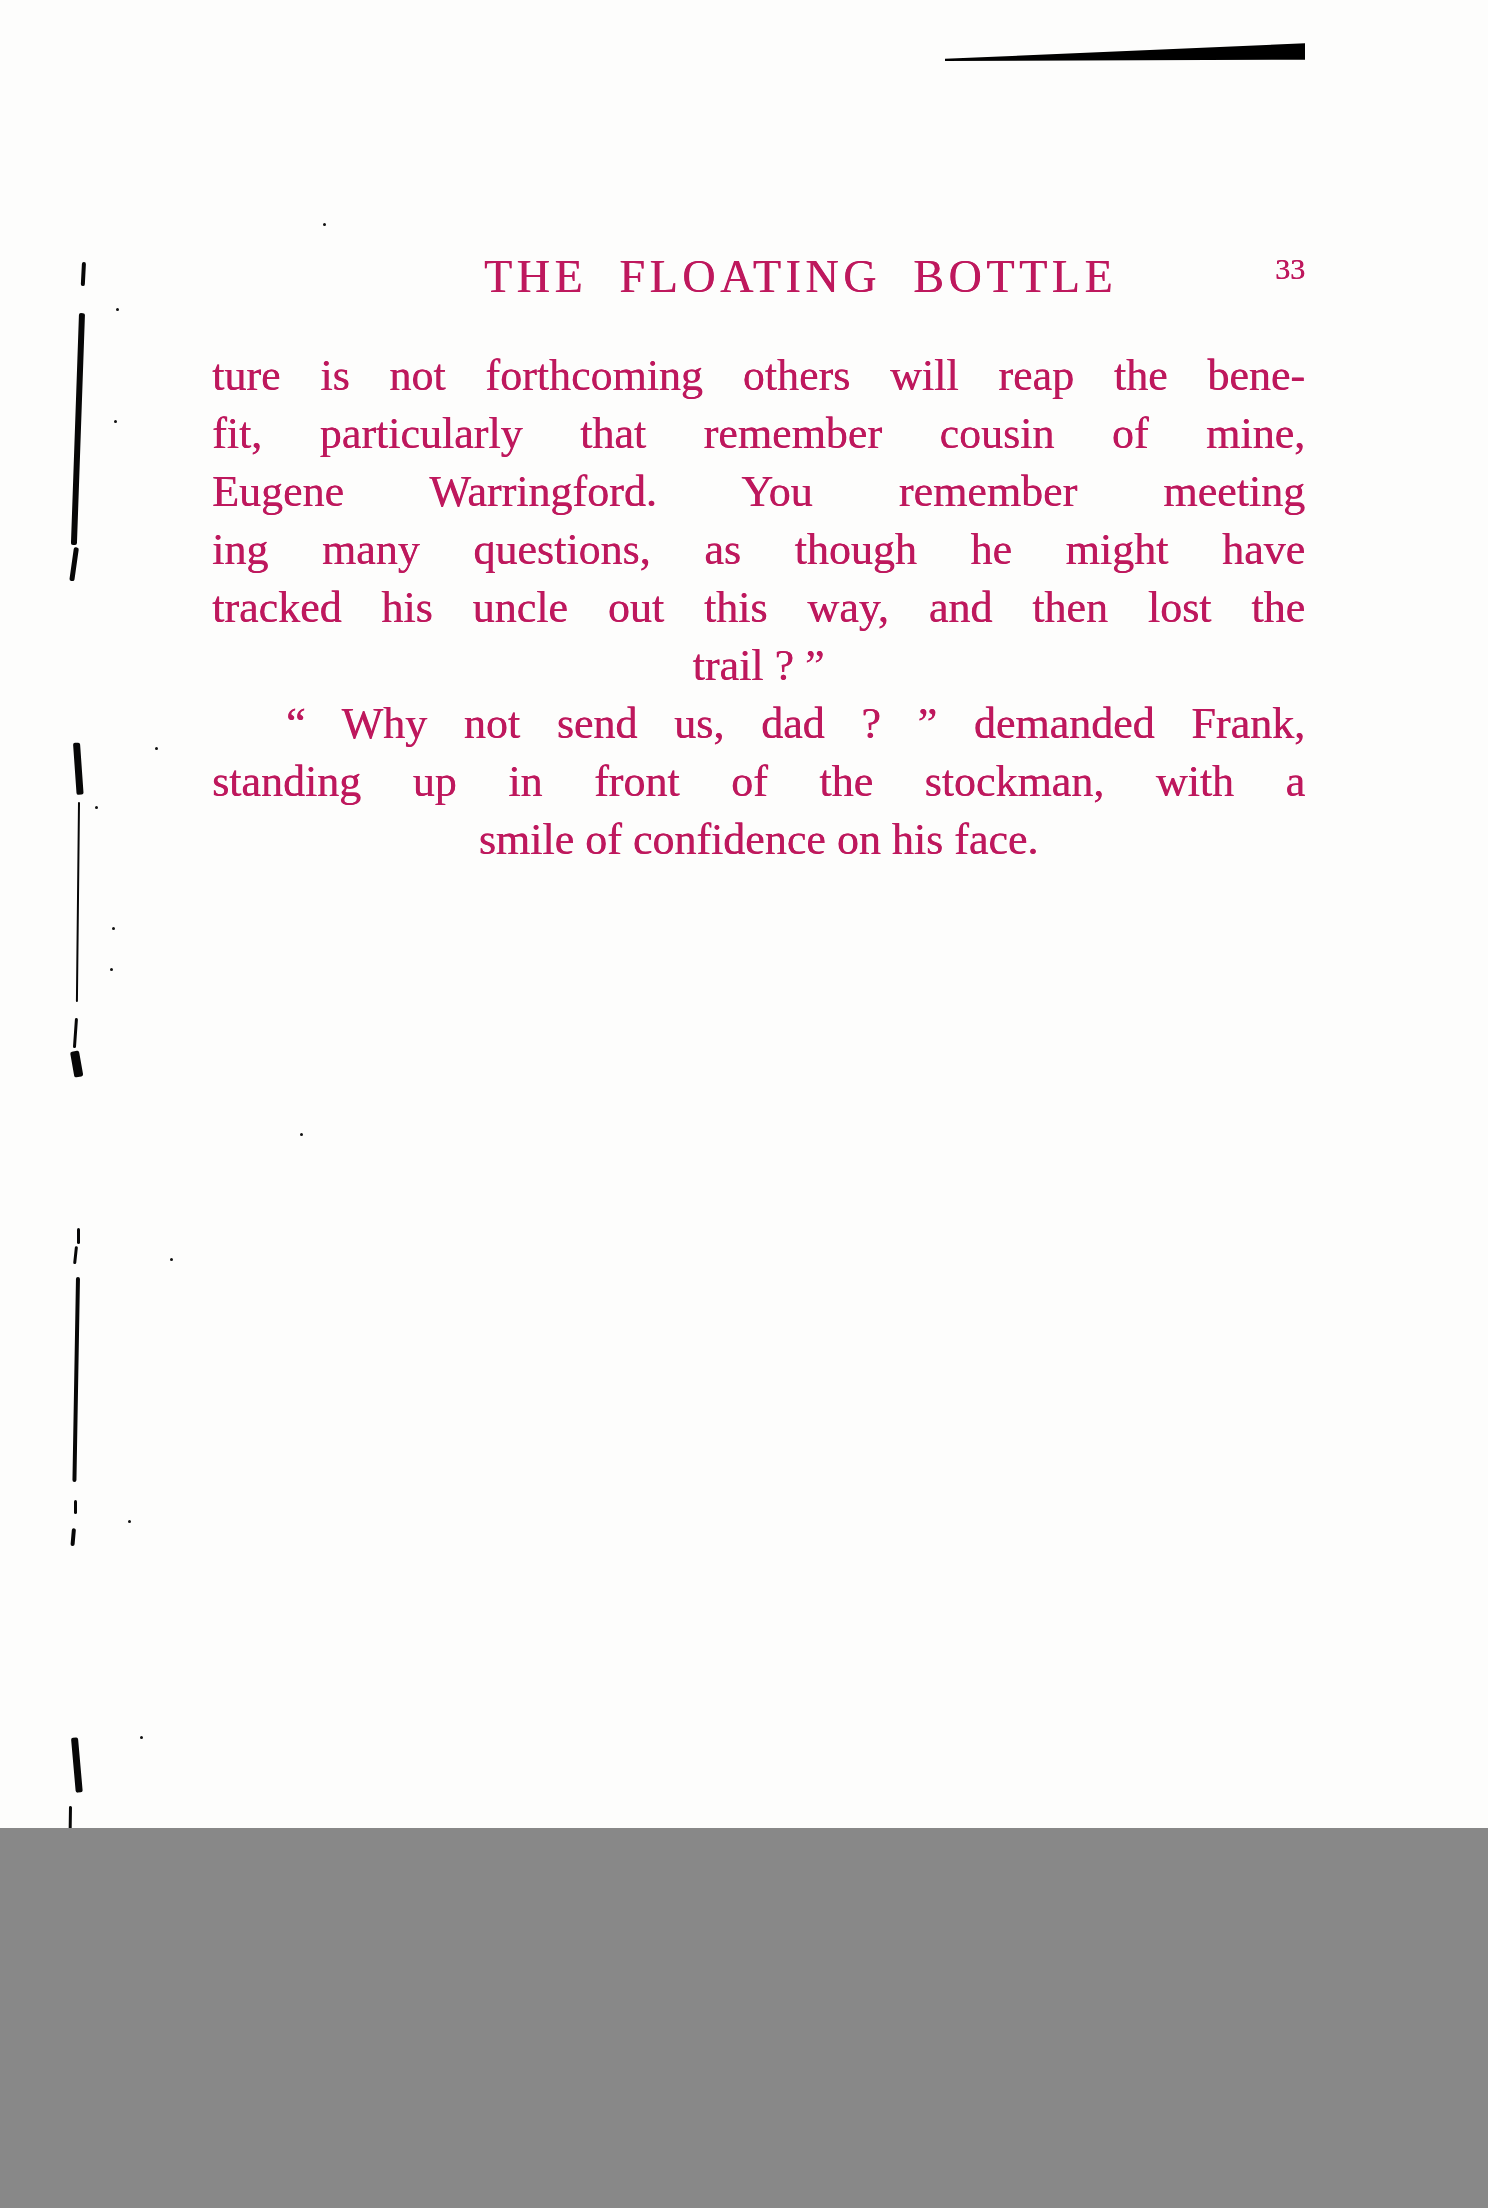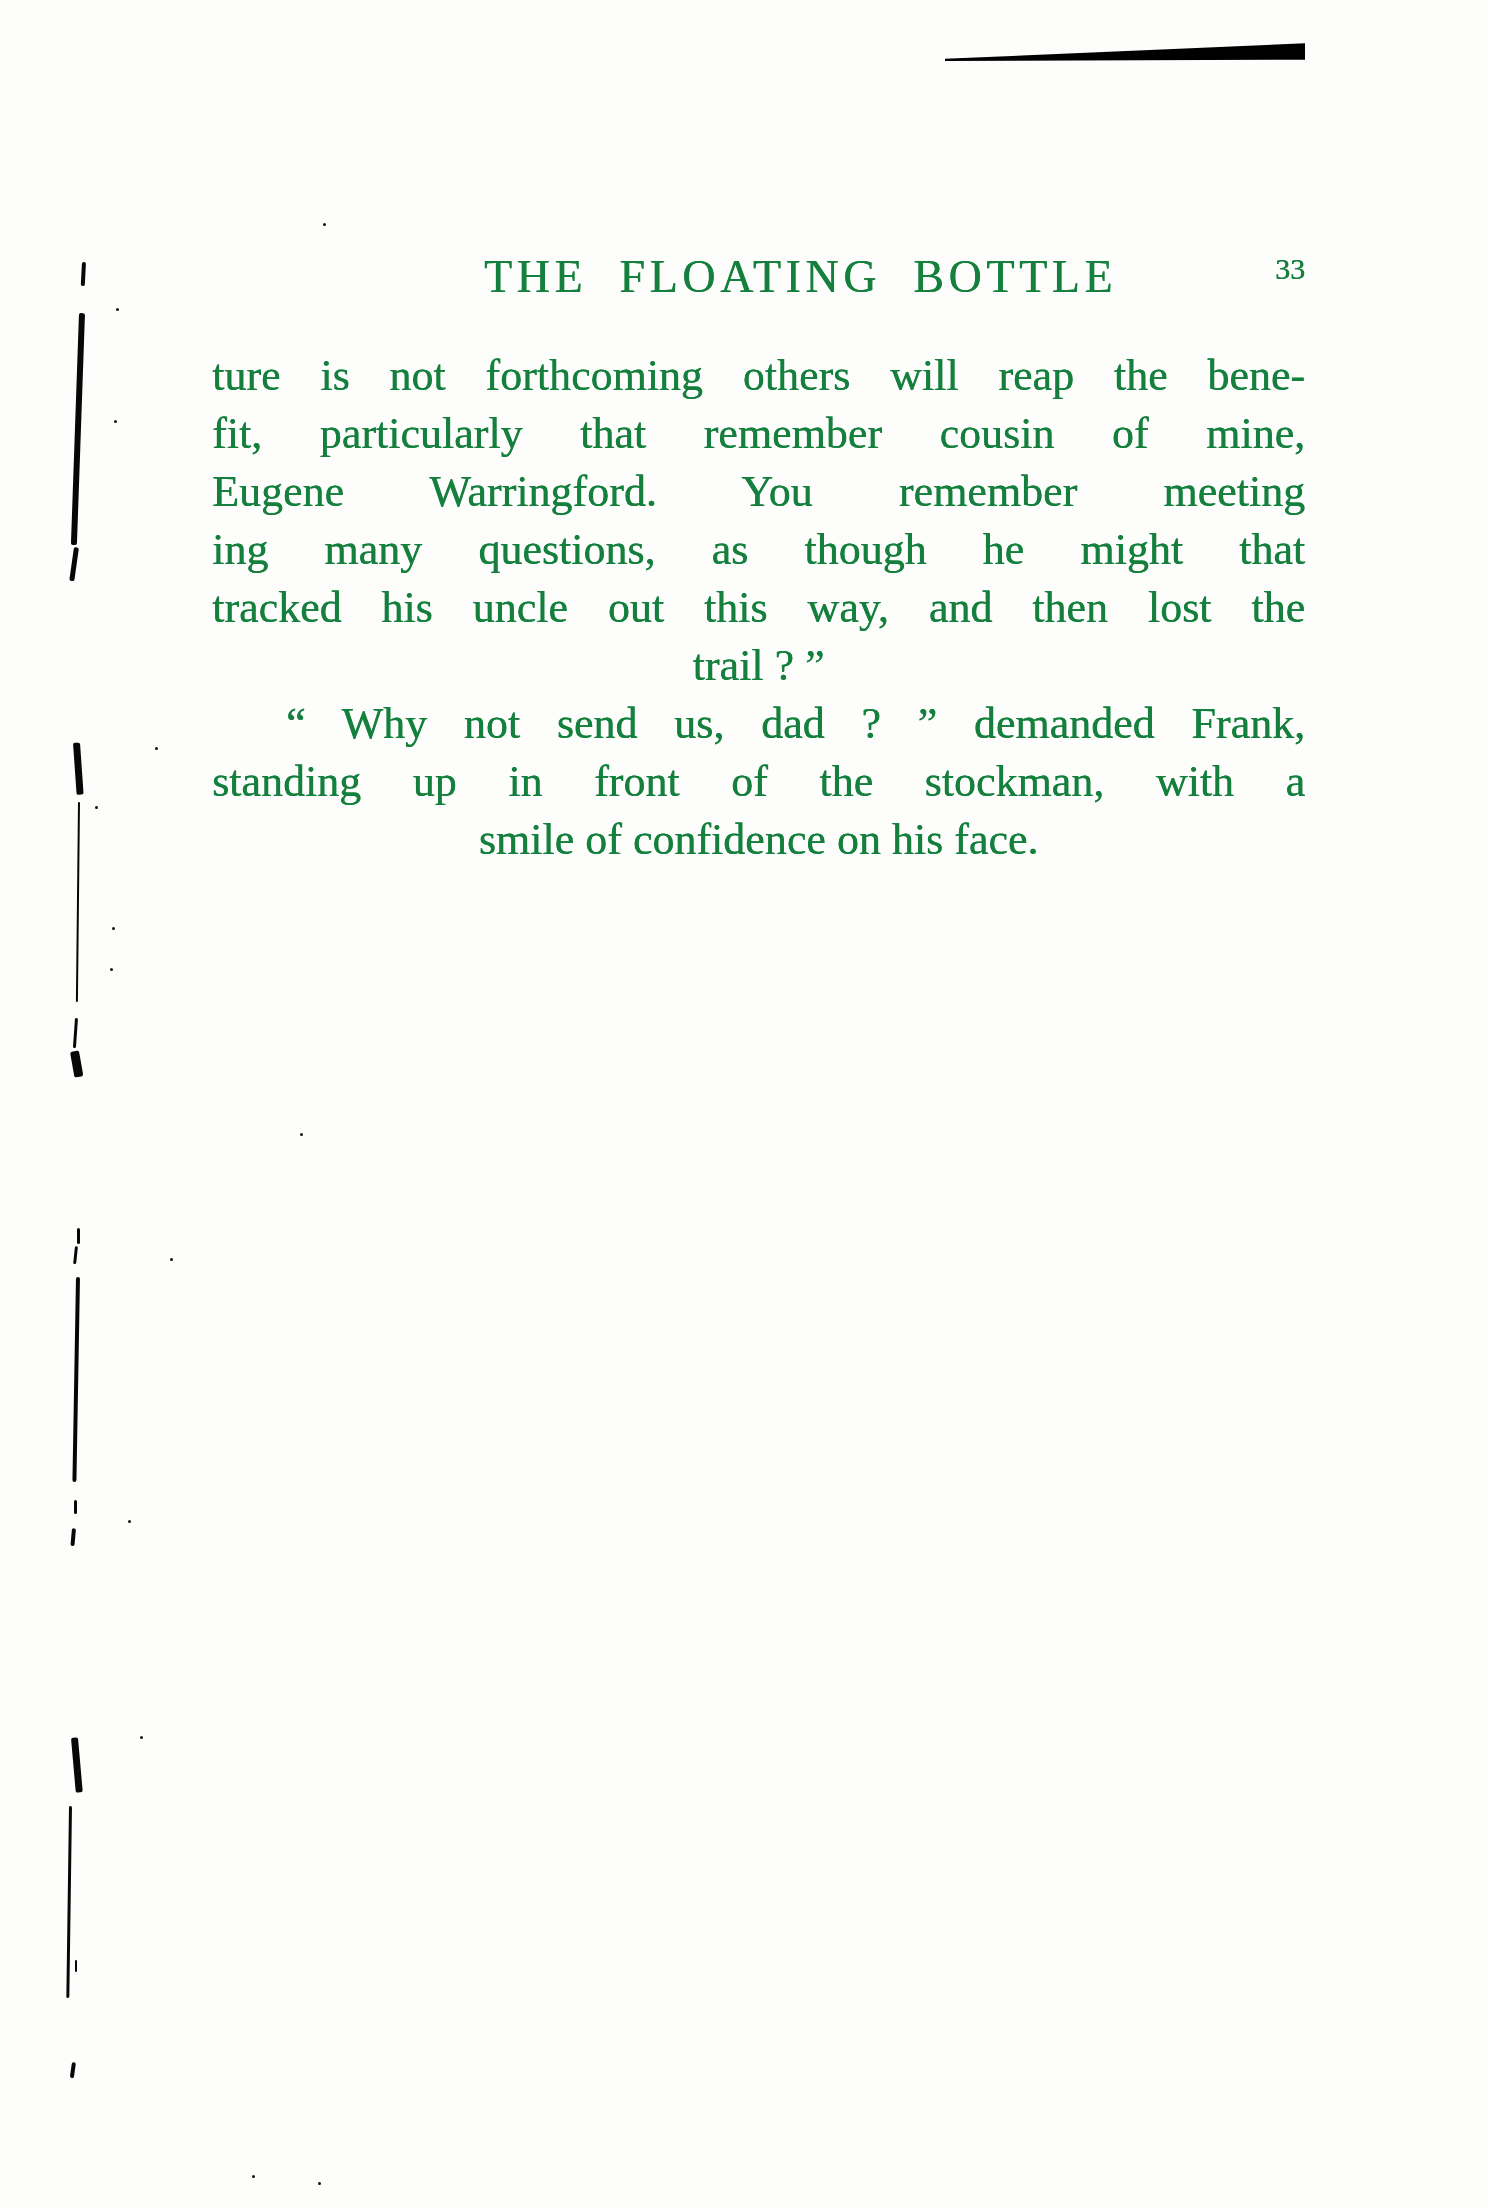--- a/index.html
+++ b/index.html
@@ -5,11 +5,11 @@
   html,body{margin:0;padding:0;background:#888;}
   .page{
     position:relative;
-    width:1488px;height:2208px;
+    width:1488px;height:1828px;
     background:#fdfdfc;
     overflow:hidden;
     font-family:"Liberation Serif","DejaVu Serif",serif;
-    color:#15803d;
+    color:#be185d;
   }
   
   .header-row{

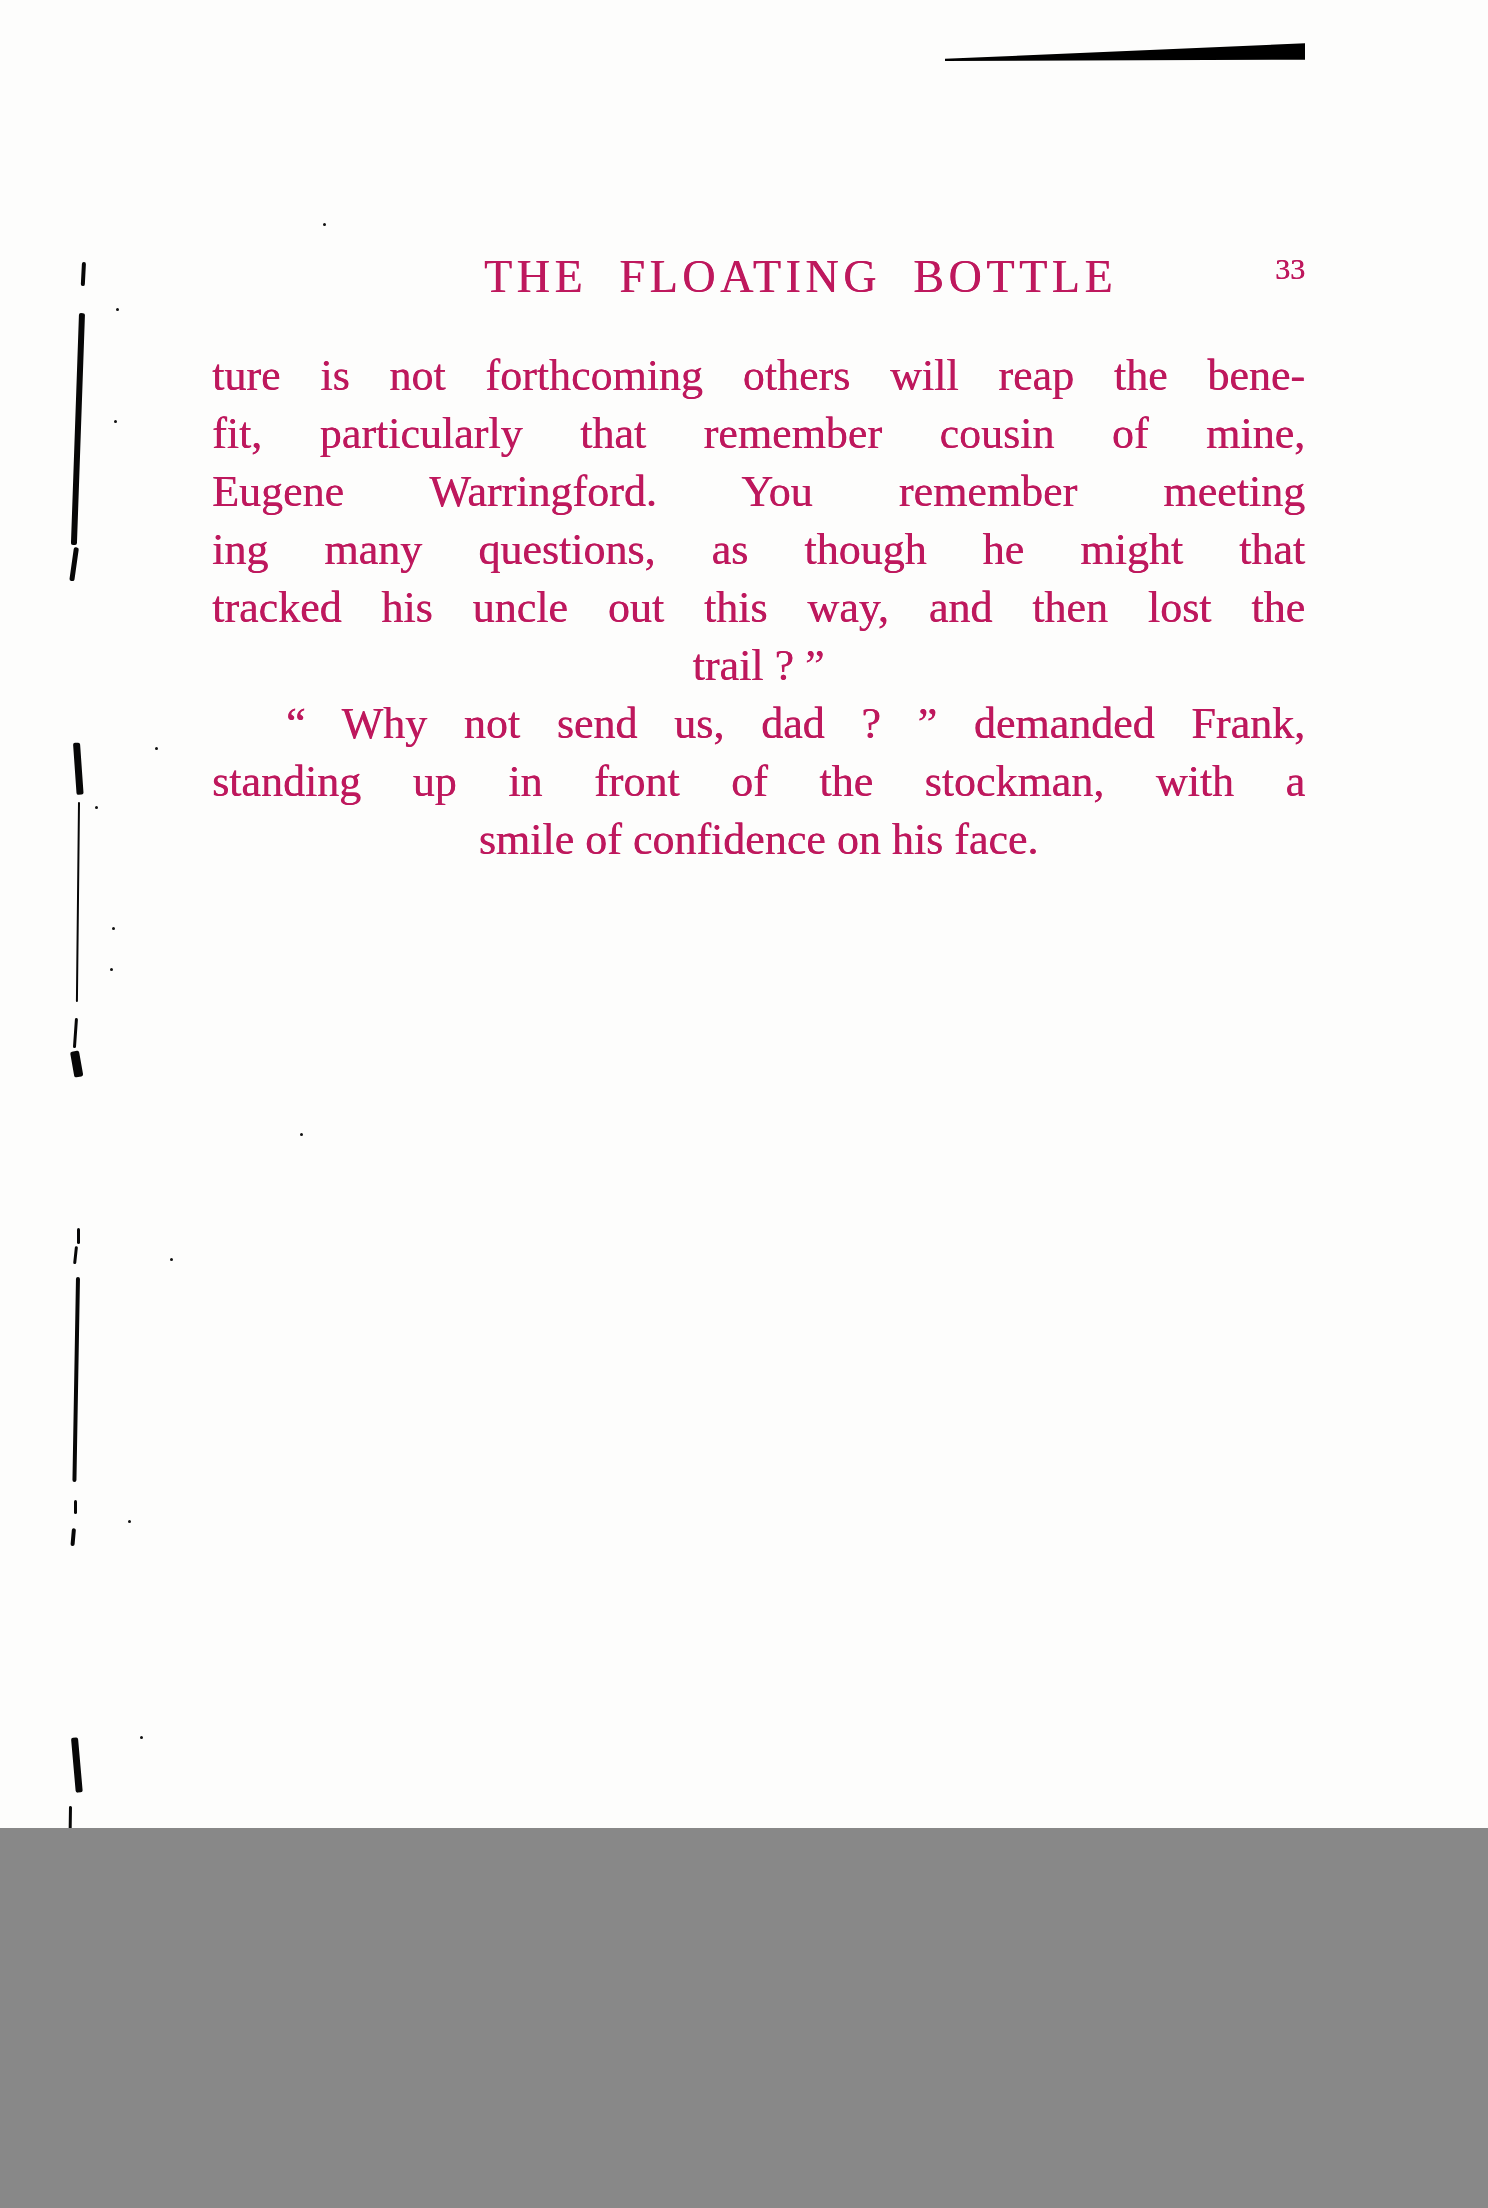--- a/index.html
+++ b/index.html
@@ -75,7 +75,7 @@
     <div class="line full">ture is not forthcoming others will reap the bene-</div>
     <div class="line full">fit, particularly that remember cousin of mine,</div>
     <div class="line full">Eugene Warringford.  You remember meeting</div>
-    <div class="line full">ing many questions, as though he might that</div>
+    <div class="line full">ing many questions, as though he might have</div>
     <div class="line full">tracked his uncle out this way, and then lost the</div>
     <div class="line short">trail ? ”</div>
     <div class="line full indent">“ Why not send us, dad ? ” demanded Frank,</div>

